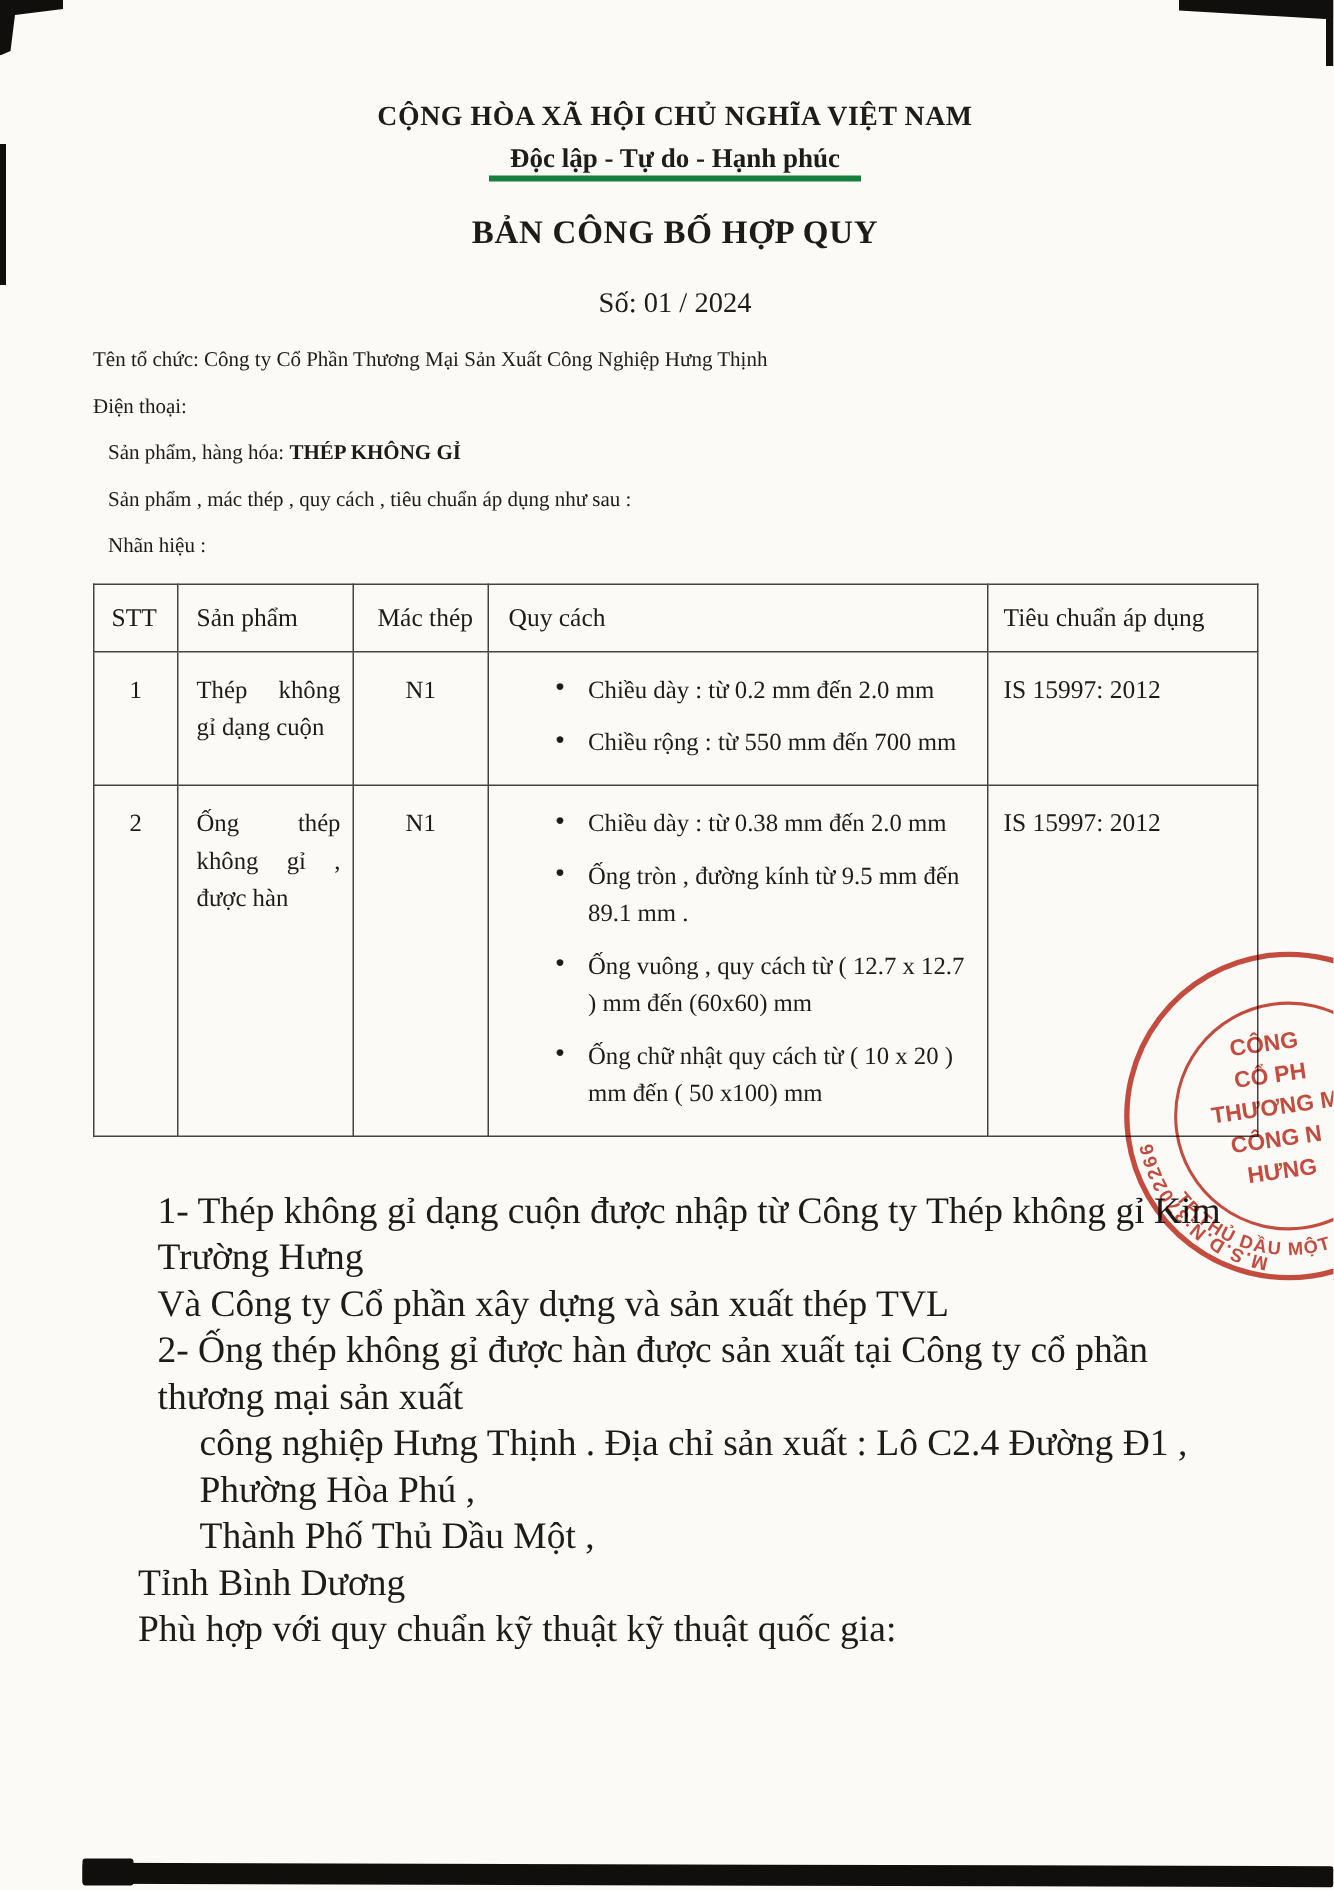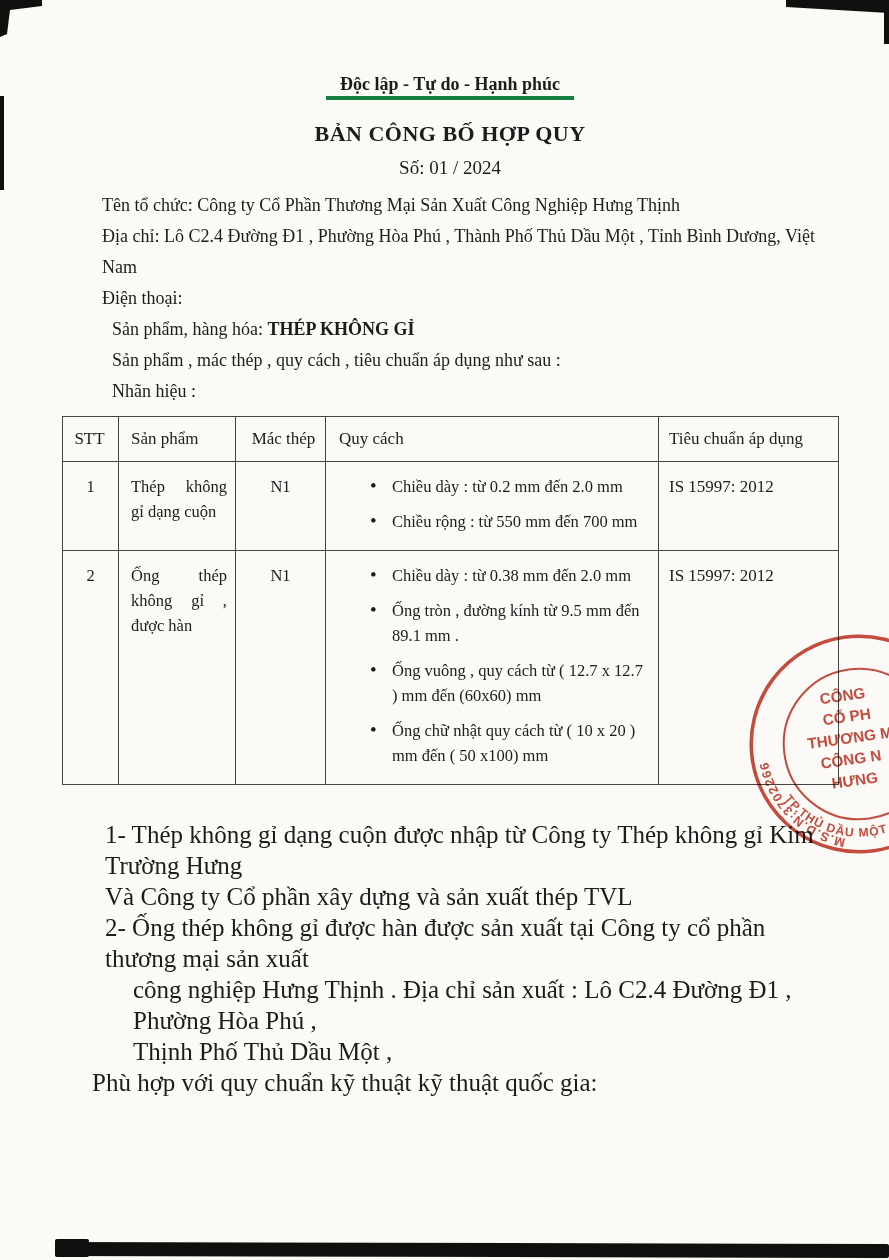--- a/index.html
+++ b/index.html
@@ -82,6 +82,7 @@
 
   <div class="content">
 
+    <div class="nat-title">CỘNG HÒA XÃ HỘI CHỦ NGHĨA VIỆT NAM</div>
     <div class="motto-row">
       <span class="motto">Độc lập - Tự do - Hạnh phúc</span>
     </div>

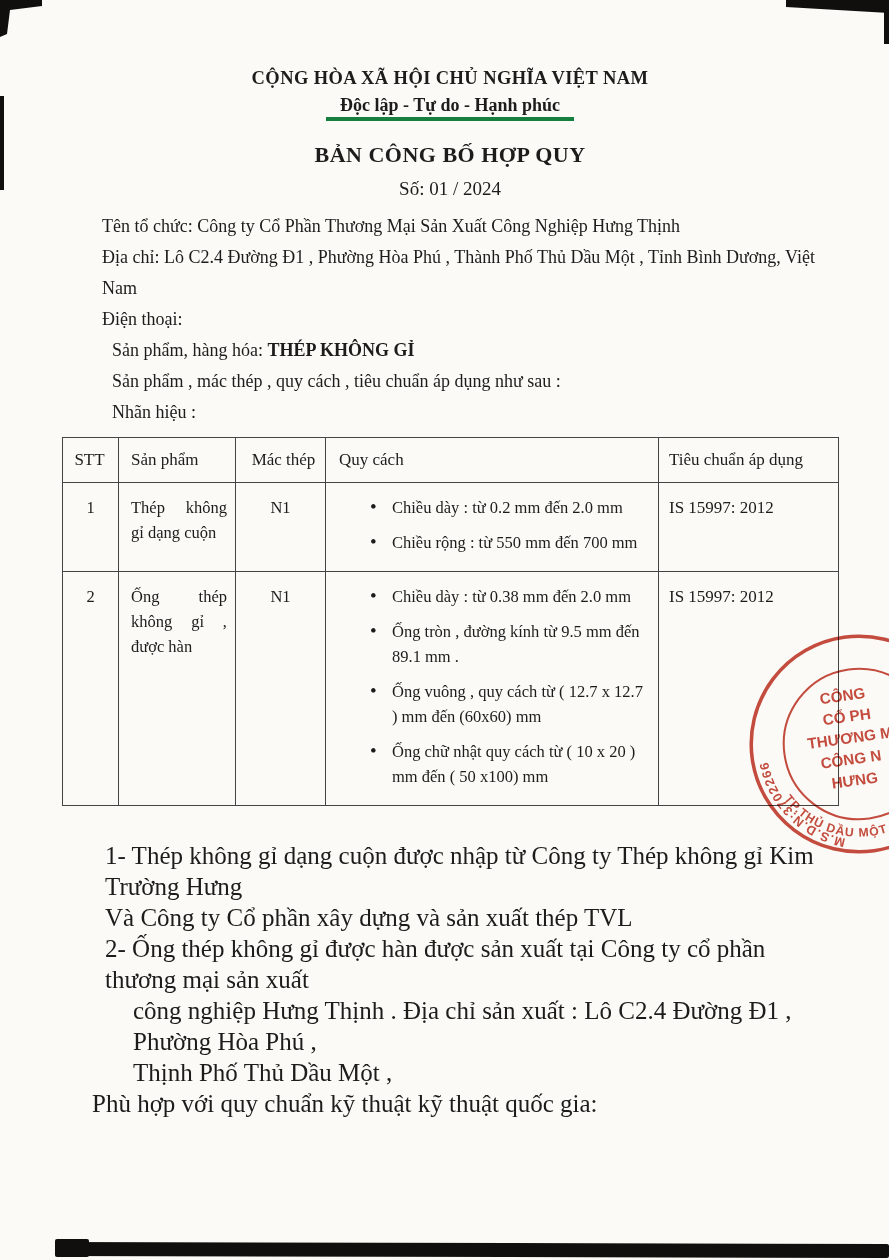--- a/index.html
+++ b/index.html
@@ -33,7 +33,7 @@
   .motto-row { text-align:center; margin-top:6px; }
   .motto { font-weight:bold; font-size:18px; border-bottom:4px solid #15803d; padding:0 14px 2px; }
   .doc-title { text-align:center; font-weight:bold; font-size:22px; letter-spacing:.5px; margin-top:26px; }
-  .doc-number { text-align:center; font-size:19px; margin-top:10px; }
+  .doc-number { text-align:center; font-size:19px; margin-top:24px; }
 
   .info { margin-top:11px; }
   .para { font-size:18px; line-height:31px;margin-left:40px; }

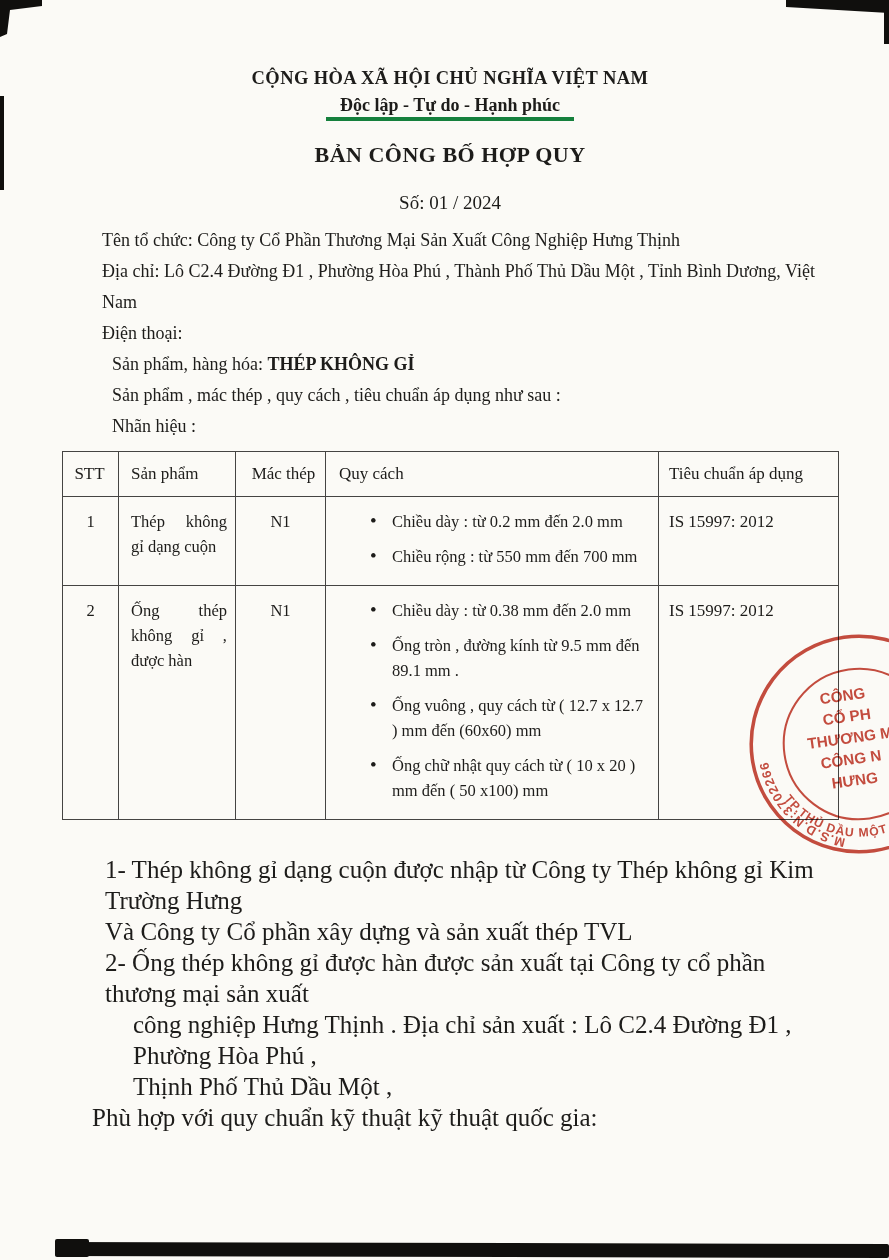--- a/index.html
+++ b/index.html
@@ -36,7 +36,7 @@
   .doc-number { text-align:center; font-size:19px; margin-top:24px; }
 
   .info { margin-top:11px; }
-  .para { font-size:18px; line-height:31px;margin-left:40px; }
+  .para { font-size:14px; line-height:31px; }
   .ind { padding-left:10px; }
   .product-line strong { font-weight:bold; }
 

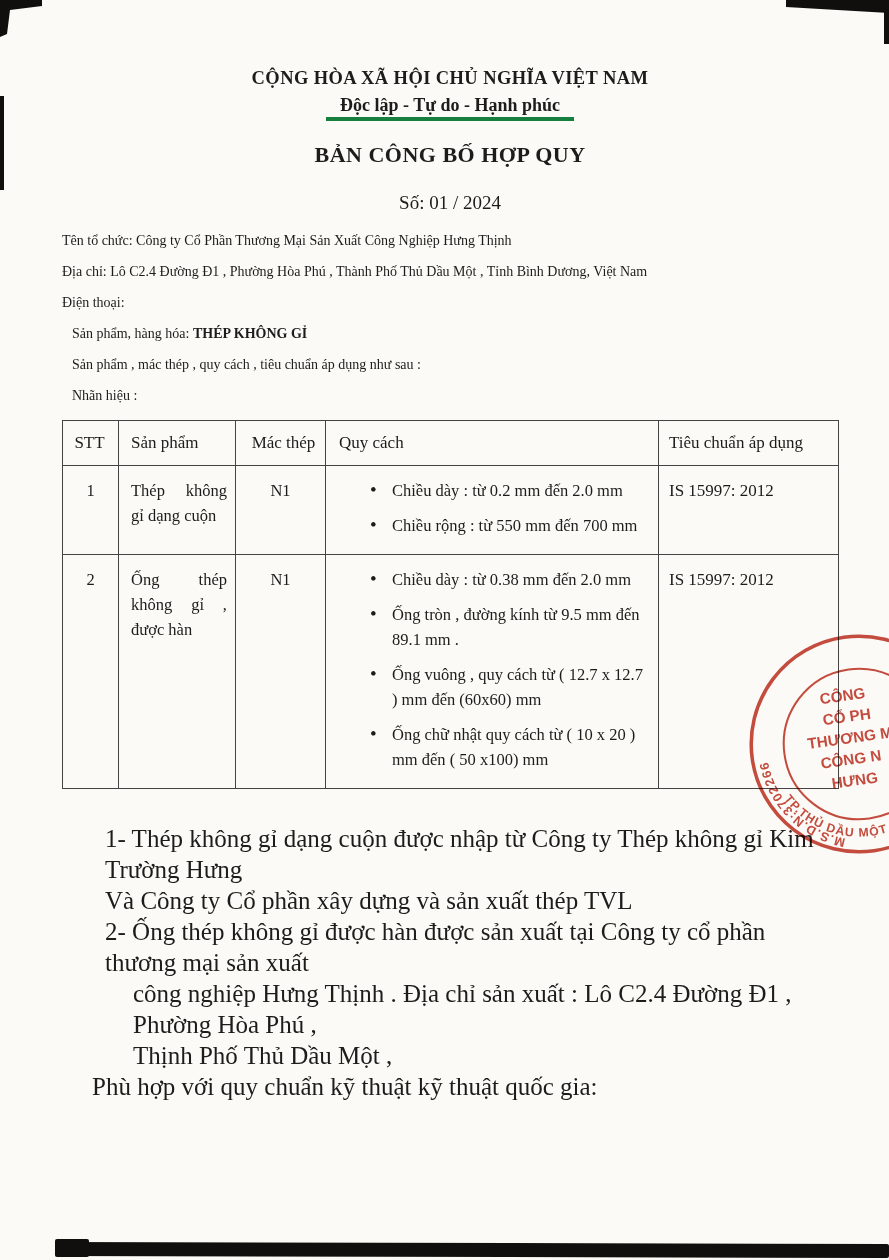--- a/index.html
+++ b/index.html
@@ -92,7 +92,6 @@
 
     <div class="info">
       <div class="para">Tên tổ chức: Công ty Cổ Phần Thương Mại Sản Xuất Công Nghiệp Hưng Thịnh</div>
-      <div class="para">Địa chỉ: Lô C2.4 Đường Đ1 , Phường Hòa Phú , Thành Phố Thủ Dầu Một , Tỉnh Bình Dương, Việt Nam</div>
       <div class="para">Điện thoại:</div>
       <div class="para ind product-line">
         <span>Sản phẩm, hàng hóa: </span><strong>THÉP KHÔNG GỈ</strong>

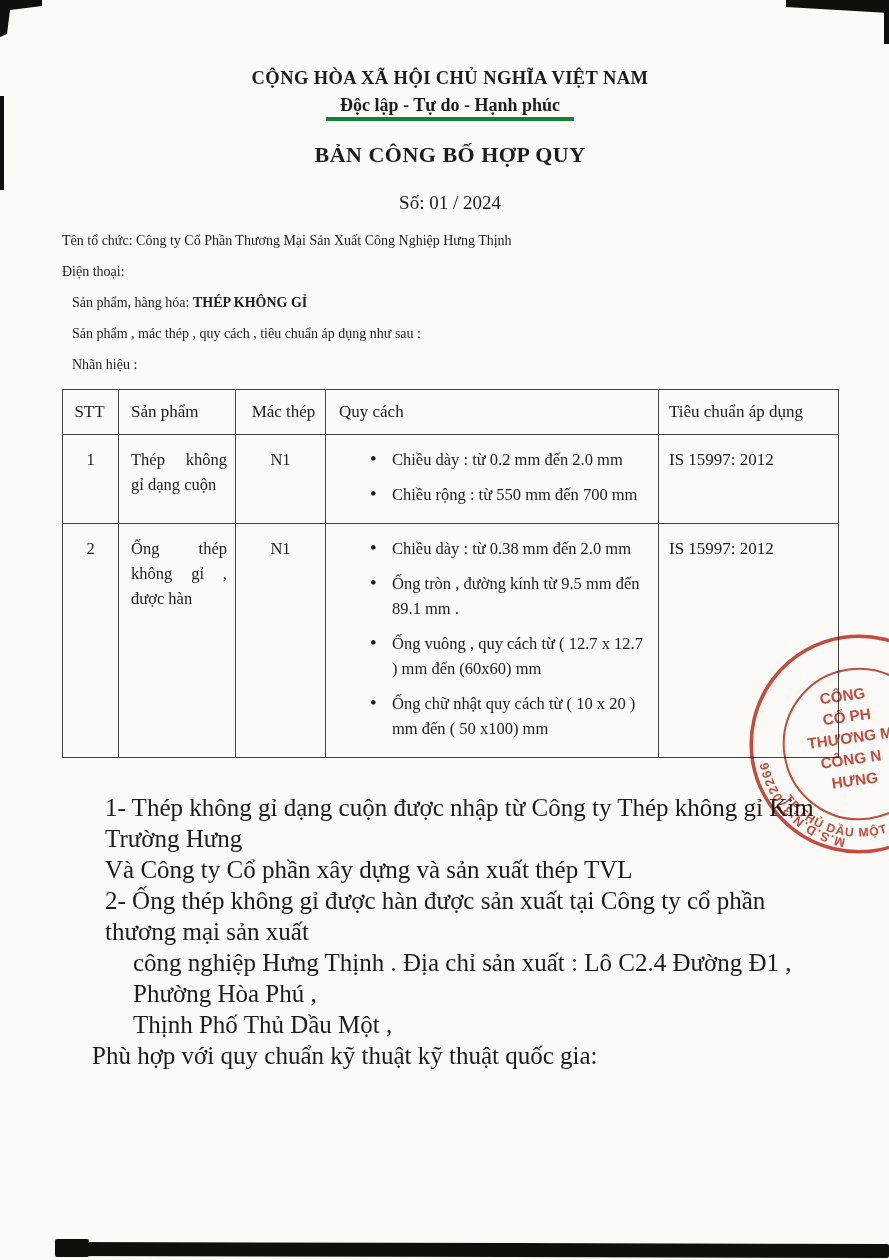--- a/index.html
+++ b/index.html
@@ -141,7 +141,7 @@
       <div class="hang43">Và Công ty Cổ phần xây dựng và sản xuất thép TVL</div>
       <div class="hang43">2-  Ống thép không gỉ được hàn được sản xuất tại Công ty cổ phần thương mại sản xuất</div>
       <div class="hang71">công nghiệp Hưng Thịnh . Địa chỉ sản xuất : Lô C2.4 Đường Đ1 , Phường Hòa Phú ,</div>
-      <div class="hang71">Thịnh Phố Thủ Dầu Một ,</div>
+      <div class="hang71">Thành Phố Thủ Dầu Một ,</div>
       <div class="pl30">Phù hợp với quy chuẩn kỹ thuật kỹ thuật quốc gia:</div>
     </div>
 

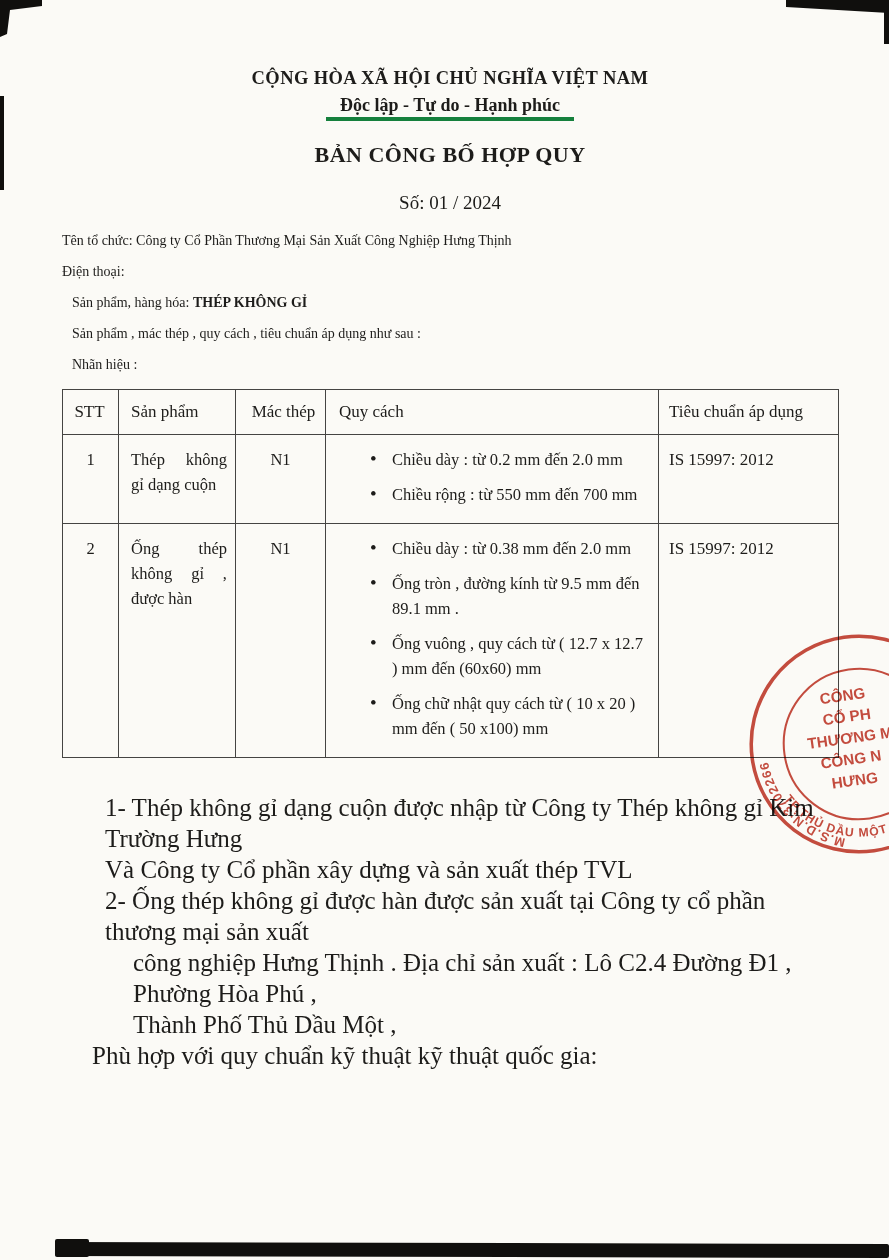--- a/index.html
+++ b/index.html
@@ -142,6 +142,7 @@
       <div class="hang43">2-  Ống thép không gỉ được hàn được sản xuất tại Công ty cổ phần thương mại sản xuất</div>
       <div class="hang71">công nghiệp Hưng Thịnh . Địa chỉ sản xuất : Lô C2.4 Đường Đ1 , Phường Hòa Phú ,</div>
       <div class="hang71">Thành Phố Thủ Dầu Một ,</div>
+      <div class="pl30">Tỉnh Bình Dương</div>
       <div class="pl30">Phù hợp với quy chuẩn kỹ thuật kỹ thuật quốc gia:</div>
     </div>
 

